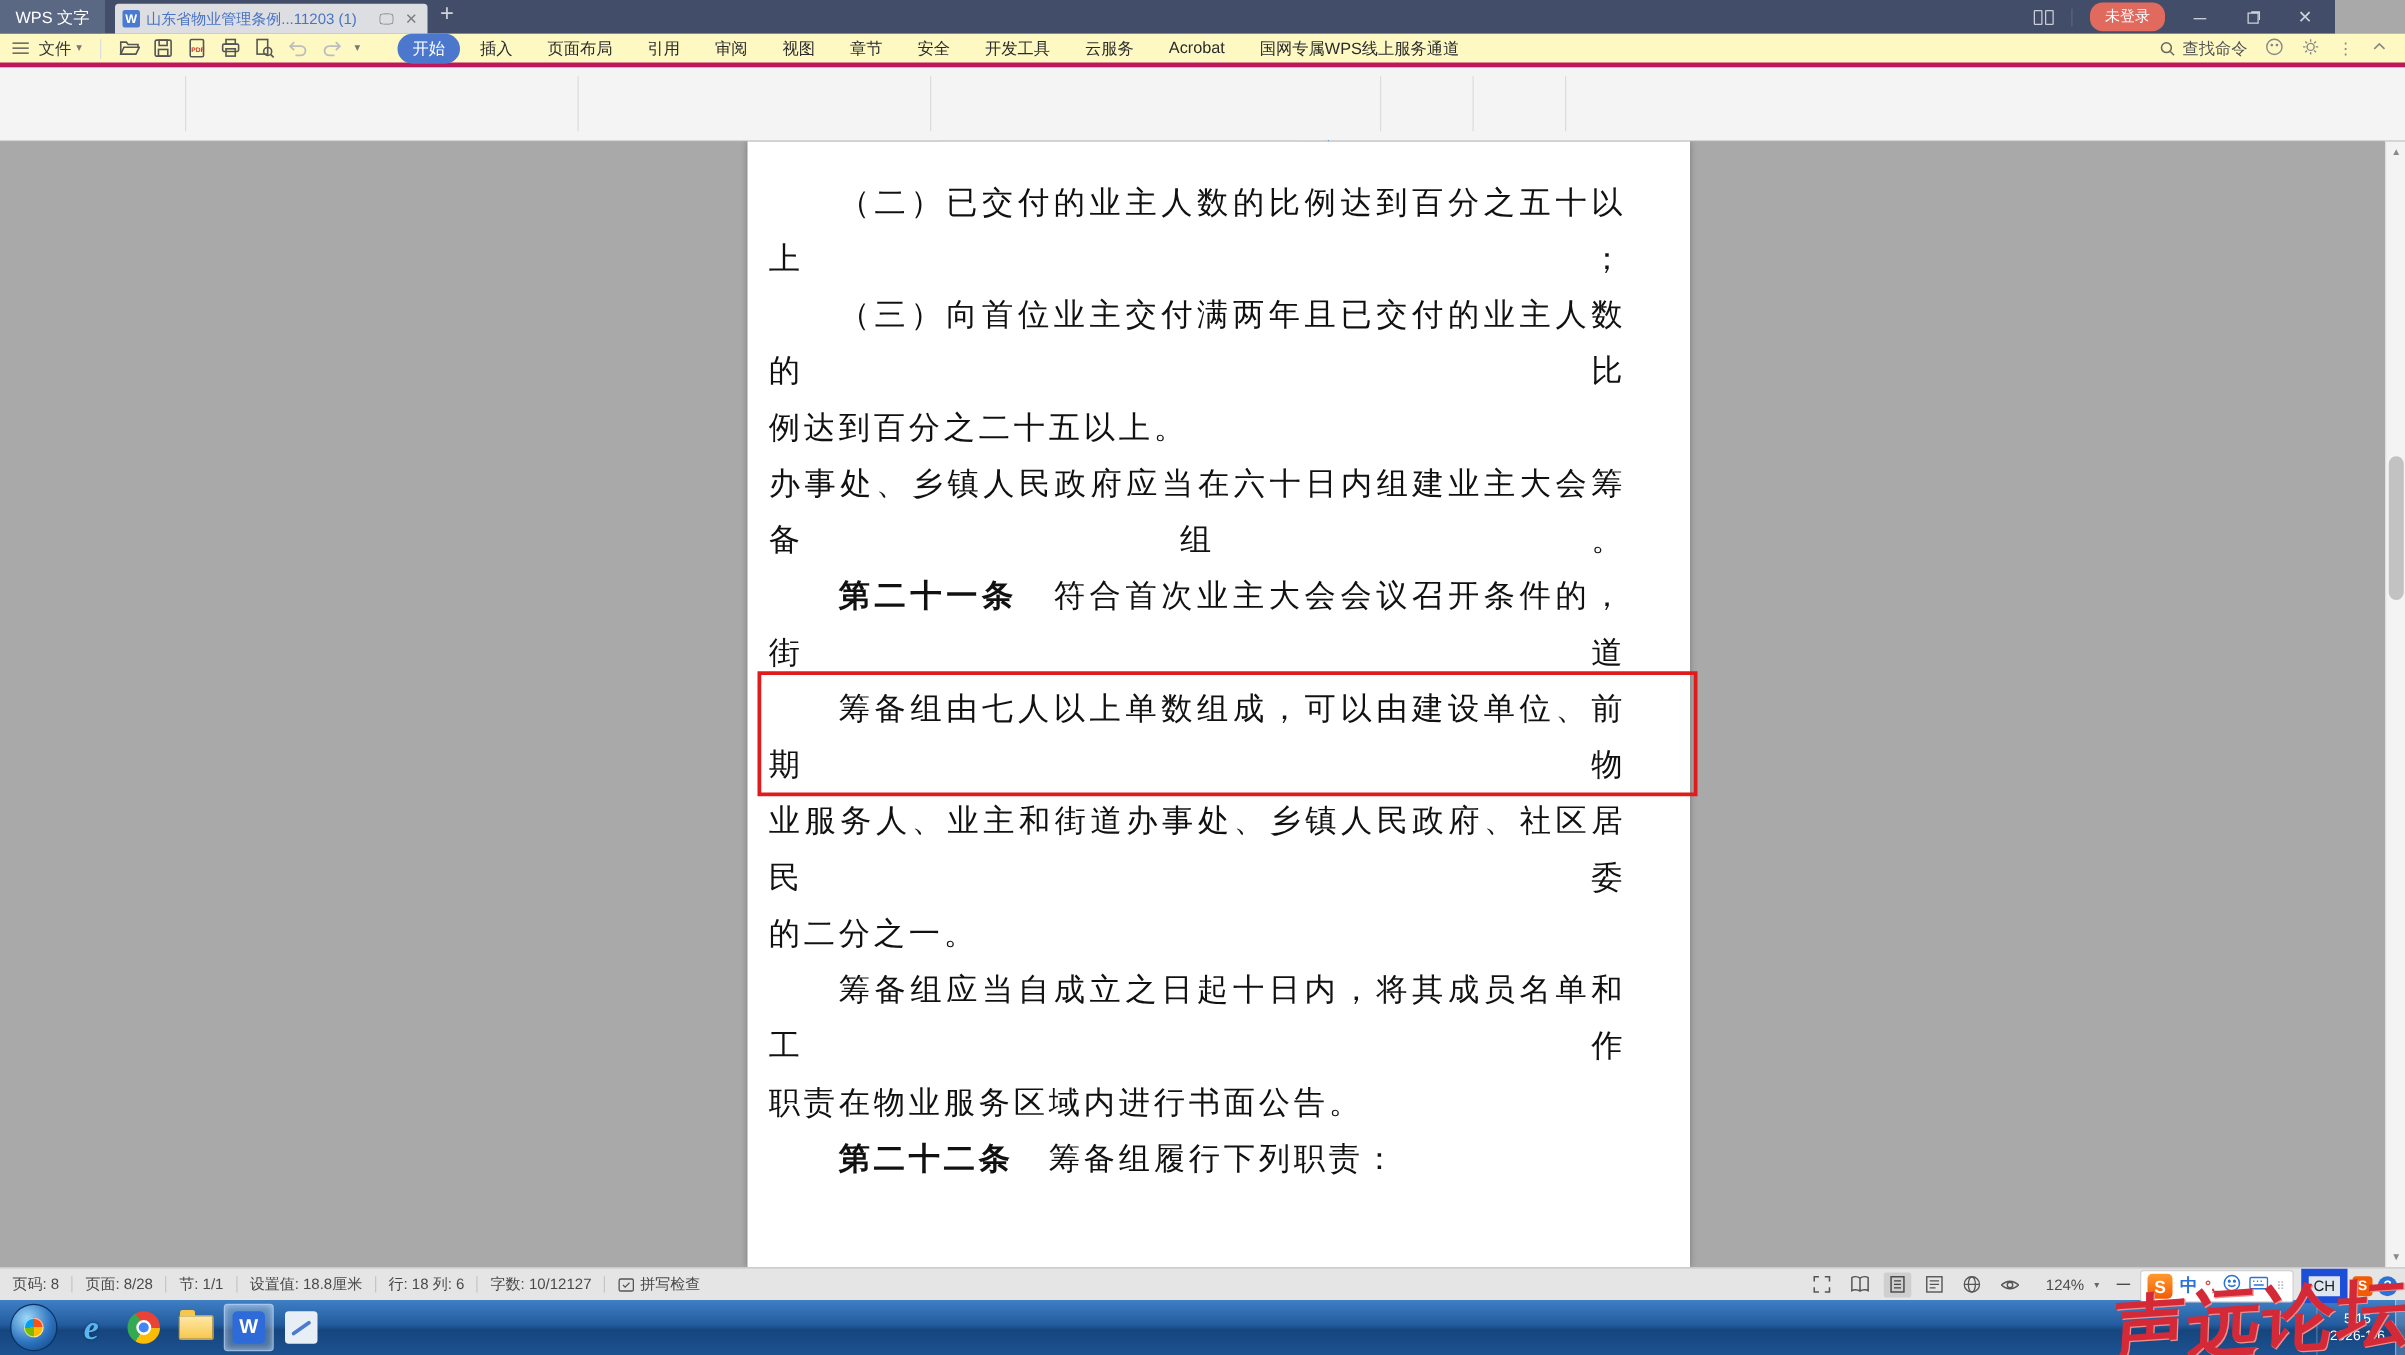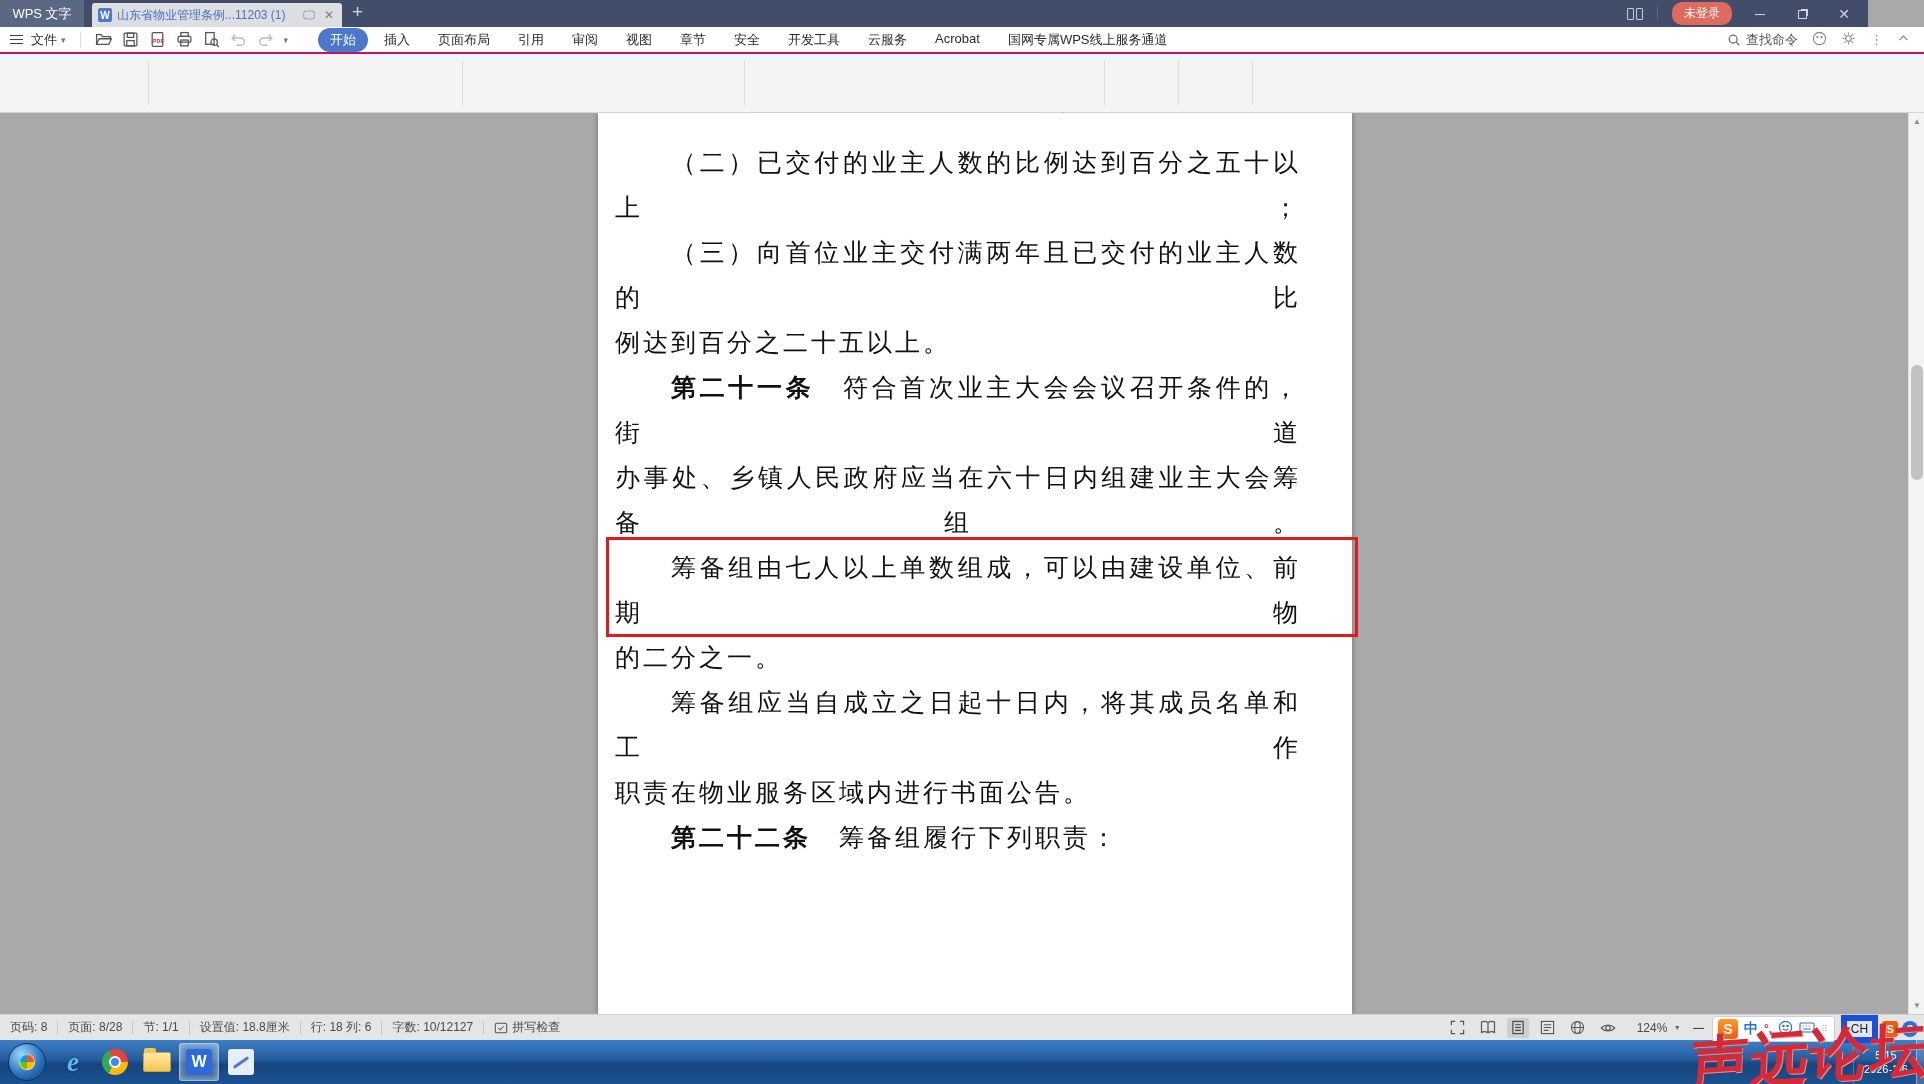--- a/index.html
+++ b/index.html
@@ -25,7 +25,7 @@
   .winbtn.restore i { display:inline-block; width:9px; height:9px; border:1px solid #cfd4dd; box-shadow:2px -2px 0 -1px #cfd4dd; }
 
   
-  .menubar { position:absolute; left:0; top:27px; width:1924px; height:27px; background:#ffffff; border-bottom:2px solid #be185d; display:flex; align-items:center; font-size:13px; color:#333; }
+  .menubar { position:absolute; left:0; top:27px; width:1924px; height:27px; background:#fef9c3; border-bottom:4px solid #be185d; display:flex; align-items:center; font-size:13px; color:#333; }
   .hamb { margin-left:10px; display:inline-block; }
   .hamb i { display:block; width:13px; height:1.6px; background:#444; margin:2.4px 0; }
   .file-lbl { margin:0 4px 0 8px; }

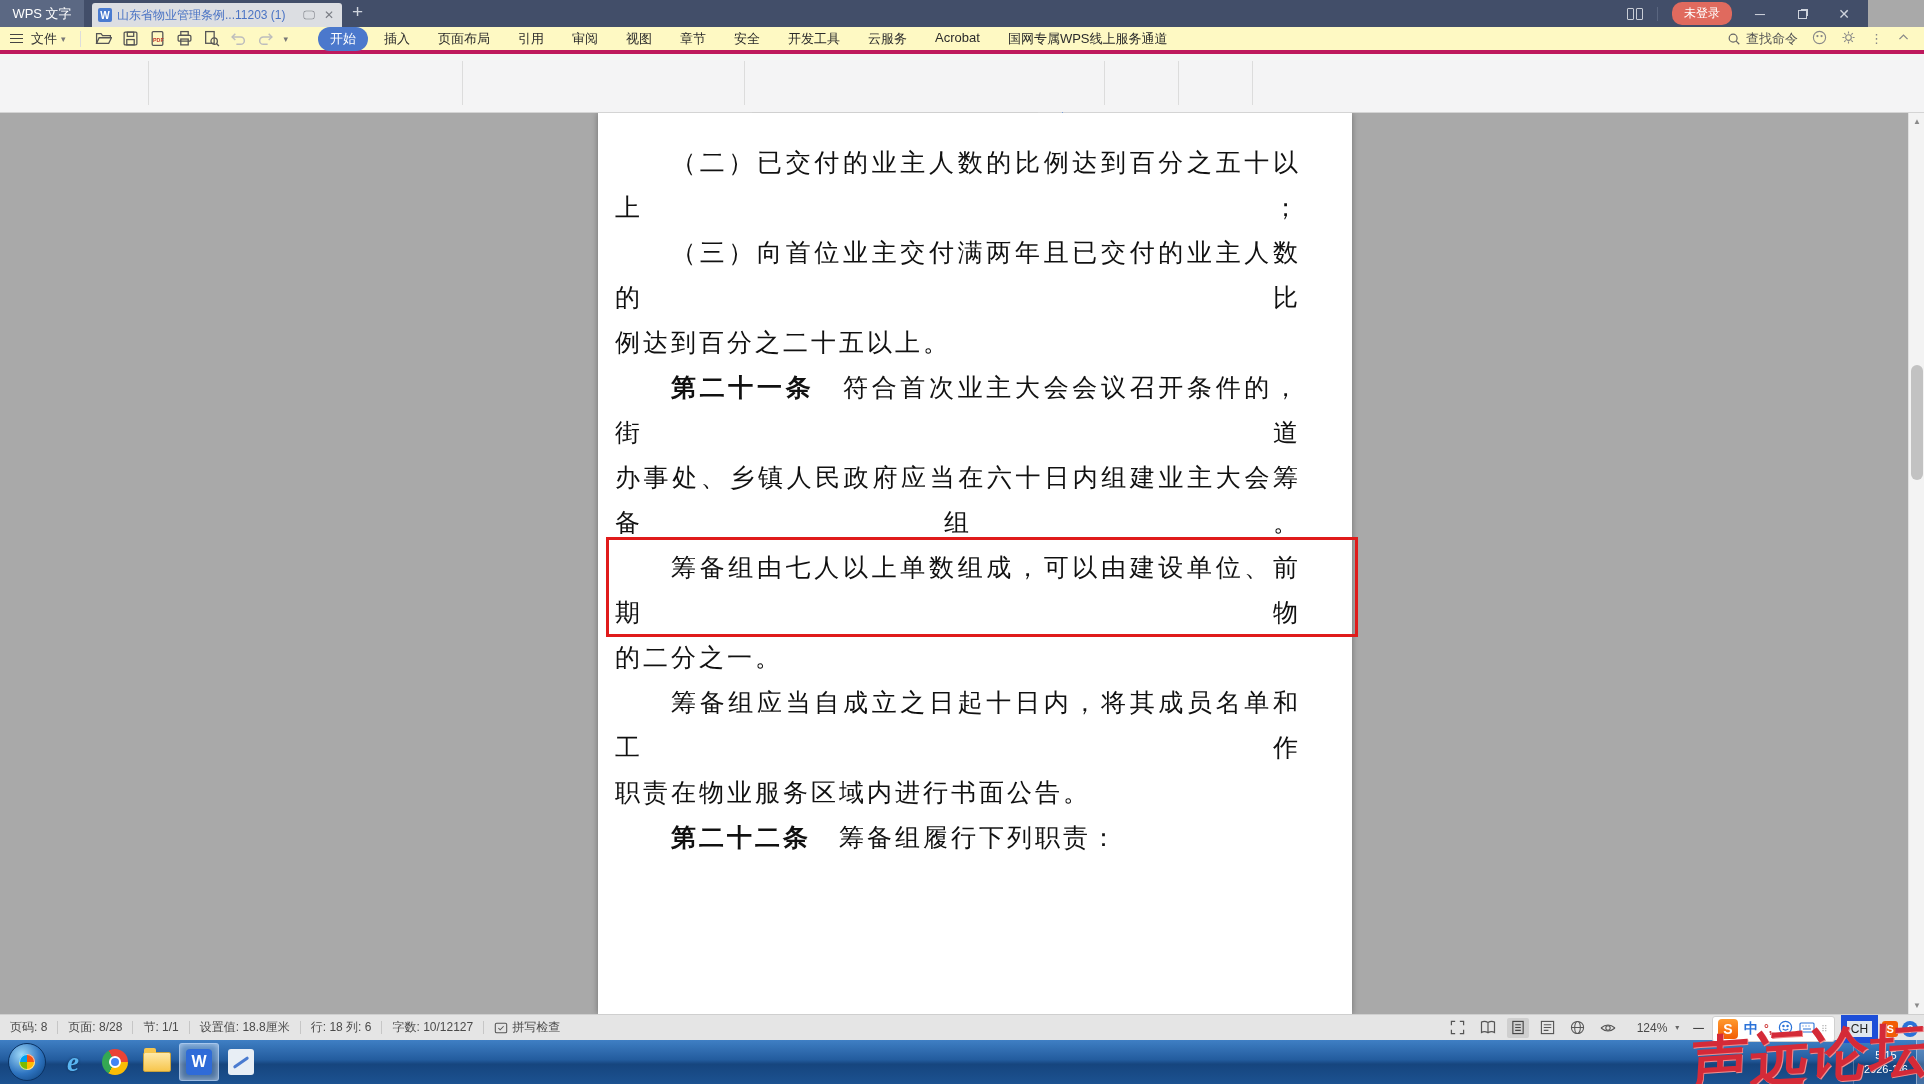--- a/index.html
+++ b/index.html
@@ -460,8 +460,8 @@
           <div class="dline fill ind">（二）已交付的业主人数的比例达到百分之五十以上；</div>
           <div class="dline fill ind">（三）向首位业主交付满两年且已交付的业主人数的比</div>
           <div class="dline">例达到百分之二十五以上。</div>
+          <div class="dline fill">办事处、乡镇人民政府应当在六十日内组建业主大会筹备组。</div>
           <div class="dline fill ind"><b>第二十一条</b>　符合首次业主大会会议召开条件的，街道</div>
-          <div class="dline fill">办事处、乡镇人民政府应当在六十日内组建业主大会筹备组。</div>
           <div class="dline fill ind">筹备组由七人以上单数组成，可以由建设单位、前期物</div>
           <div class="dline">的二分之一。</div>
           <div class="dline fill ind">筹备组应当自成立之日起十日内，将其成员名单和工作</div>

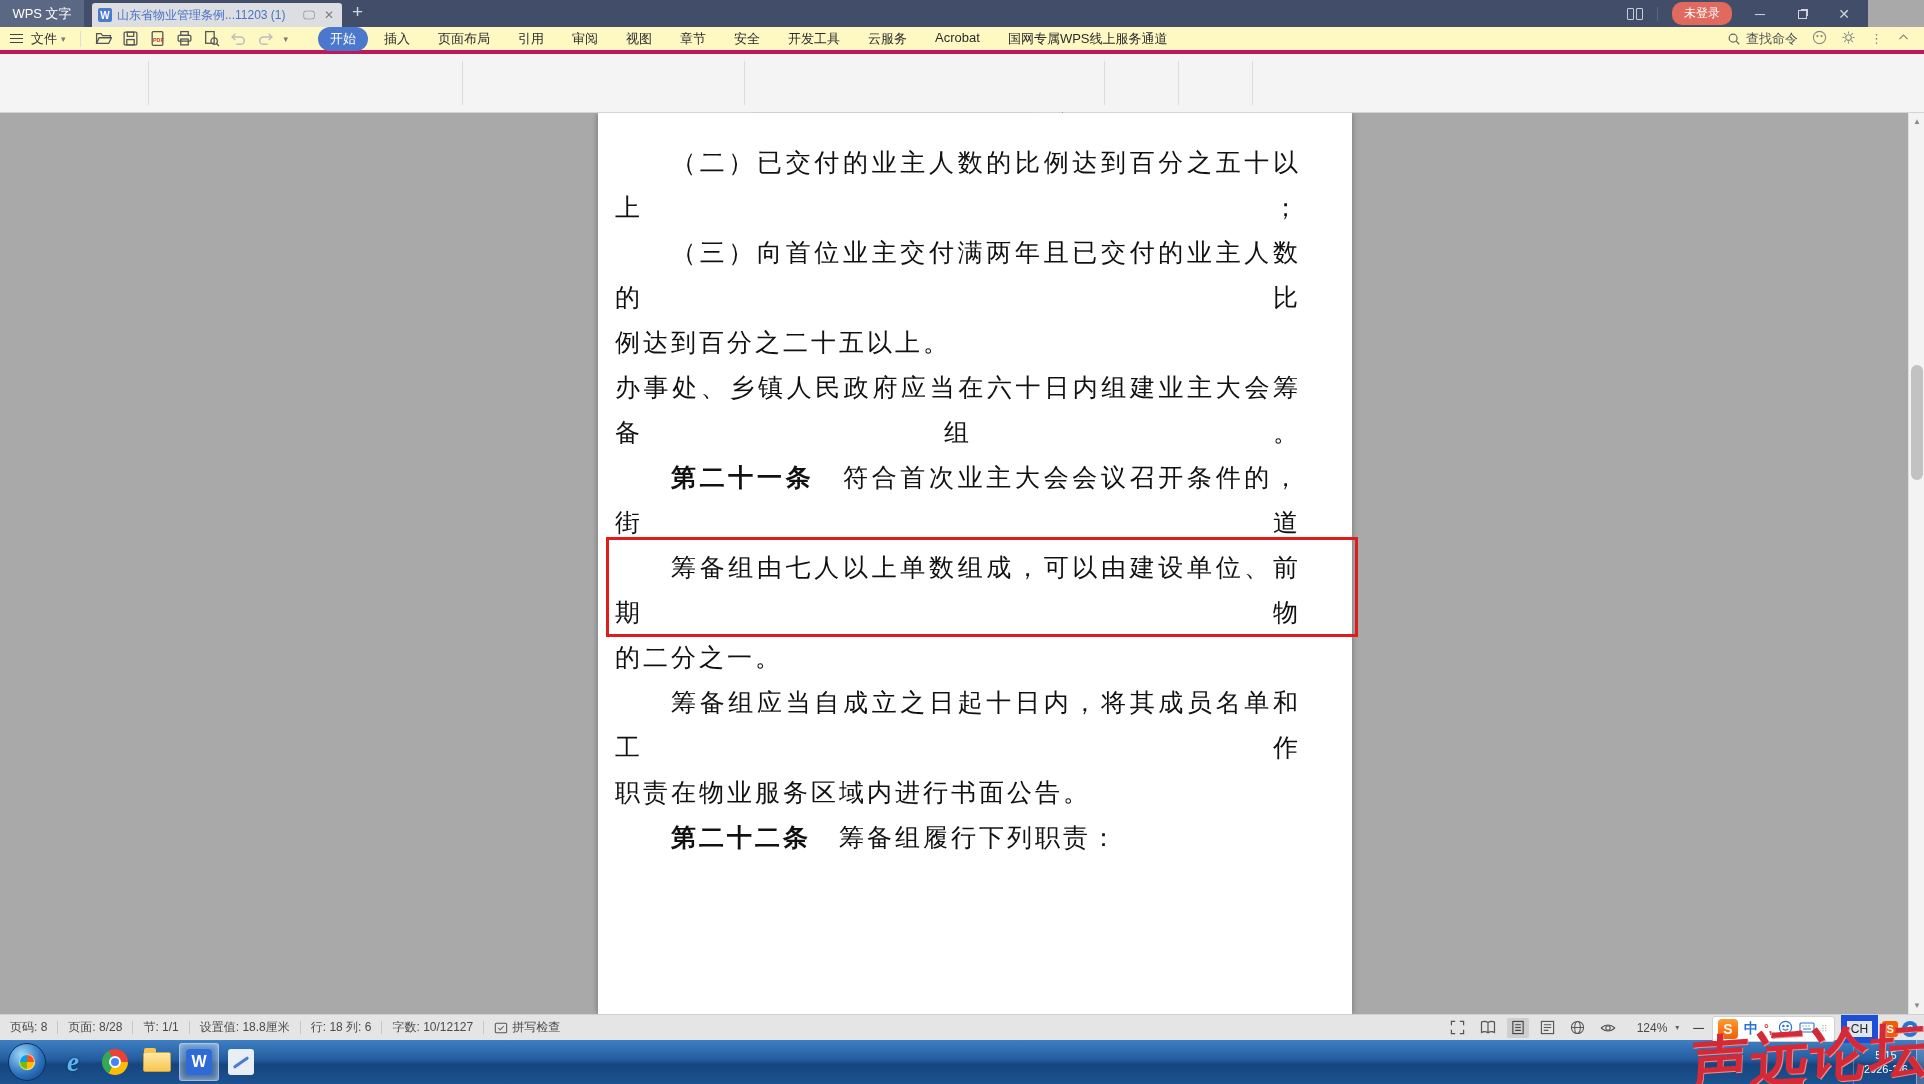--- a/index.html
+++ b/index.html
@@ -463,6 +463,7 @@
           <div class="dline fill">办事处、乡镇人民政府应当在六十日内组建业主大会筹备组。</div>
           <div class="dline fill ind"><b>第二十一条</b>　符合首次业主大会会议召开条件的，街道</div>
           <div class="dline fill ind">筹备组由七人以上单数组成，可以由建设单位、前期物</div>
+          <div class="dline fill">业服务人、业主和街道办事处、乡镇人民政府、社区居民委</div>
           <div class="dline">的二分之一。</div>
           <div class="dline fill ind">筹备组应当自成立之日起十日内，将其成员名单和工作</div>
           <div class="dline">职责在物业服务区域内进行书面公告。</div>

